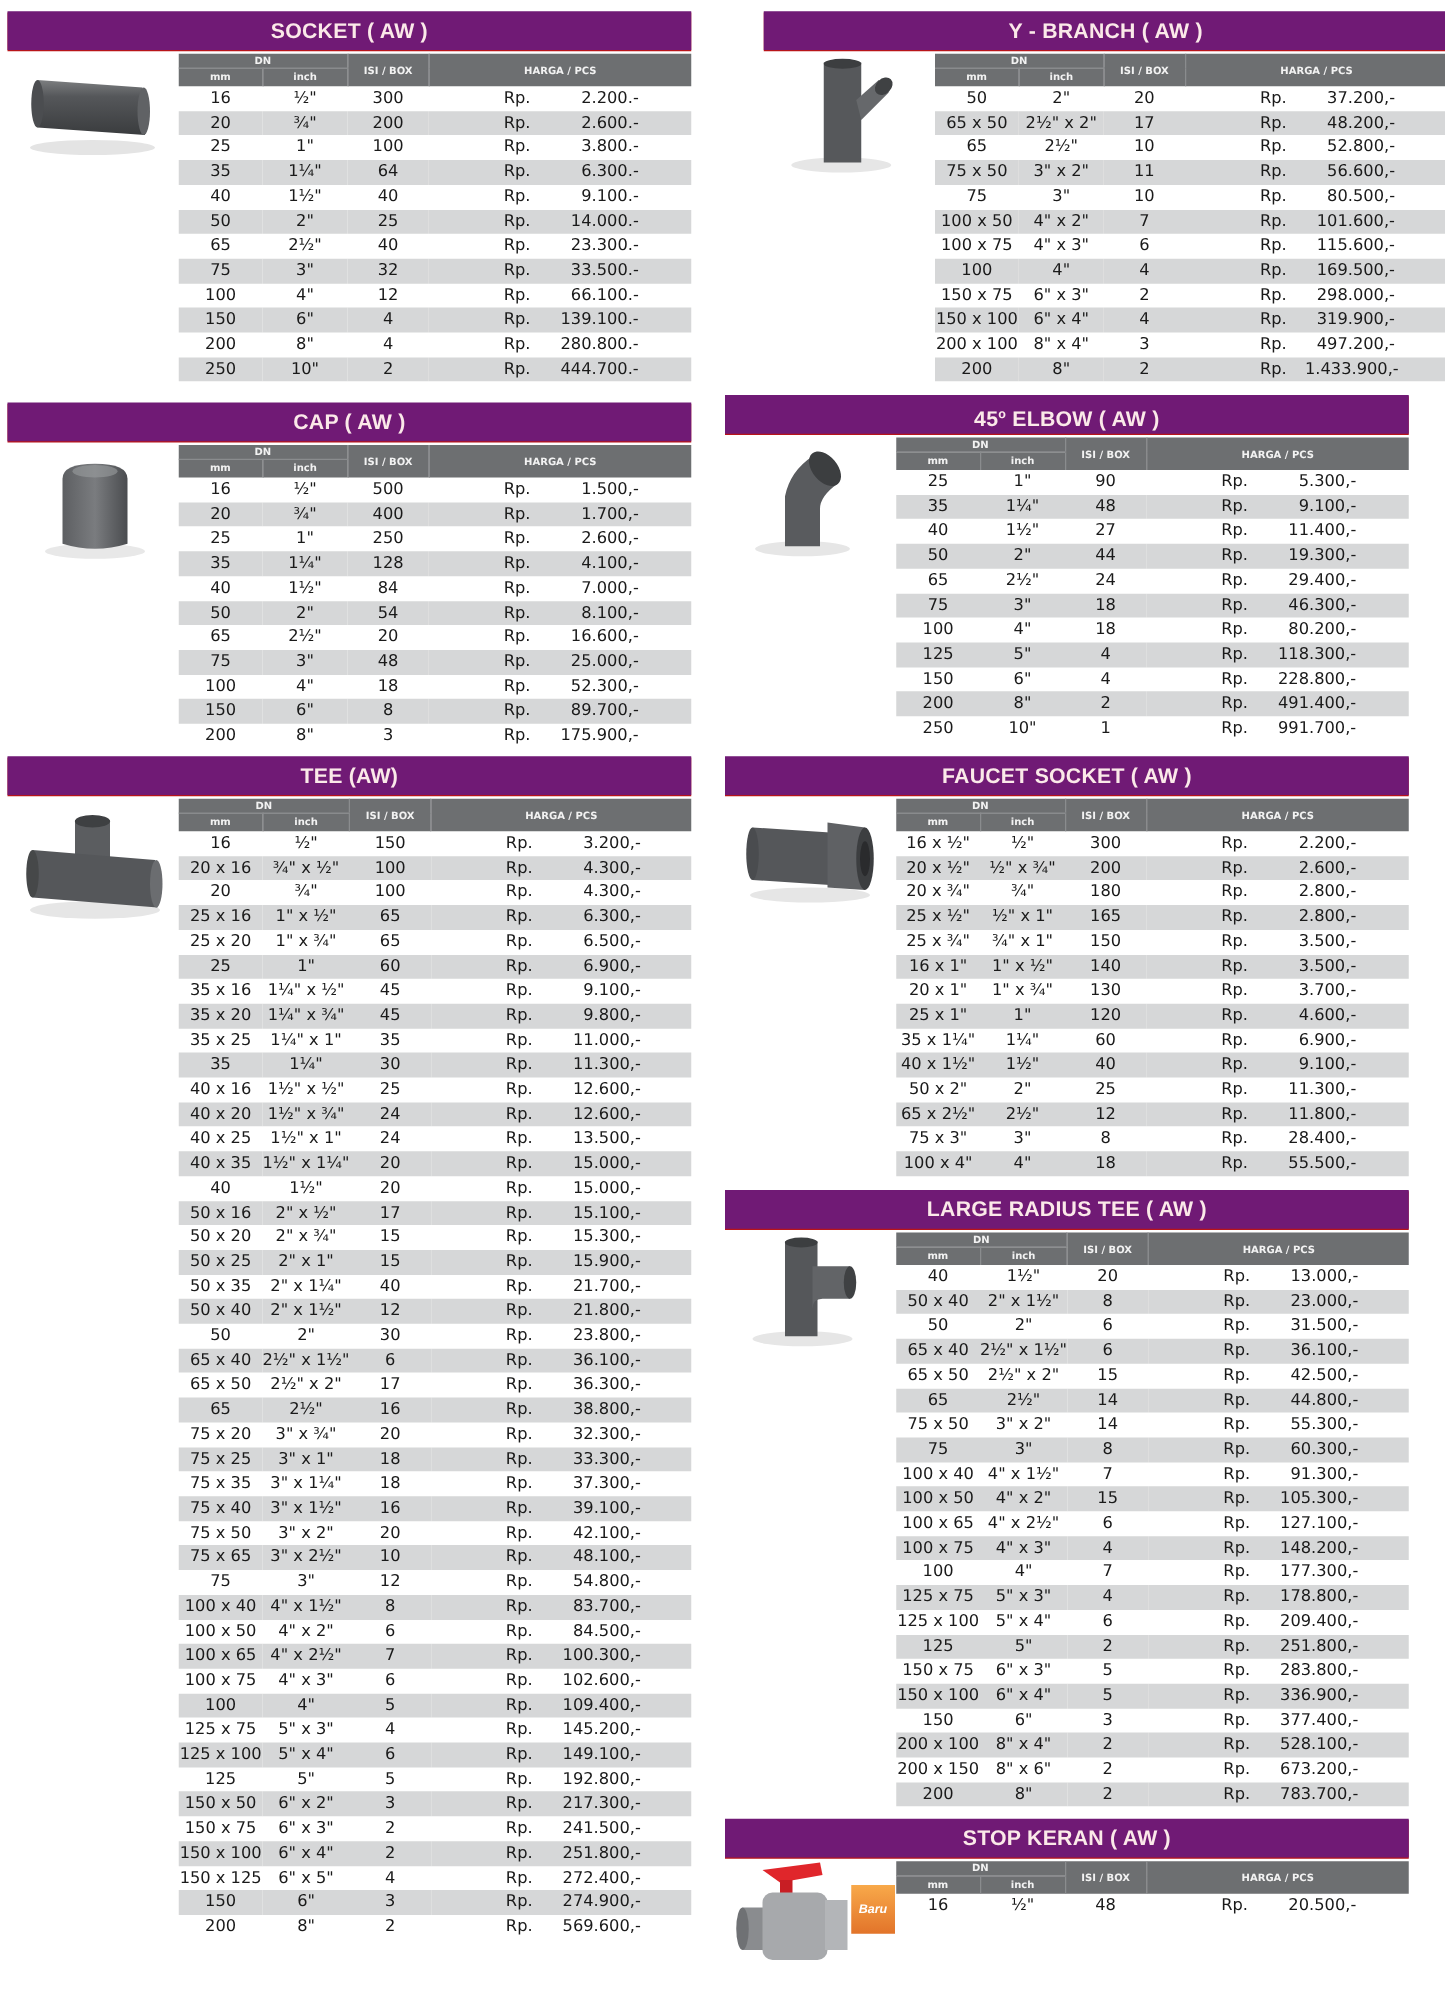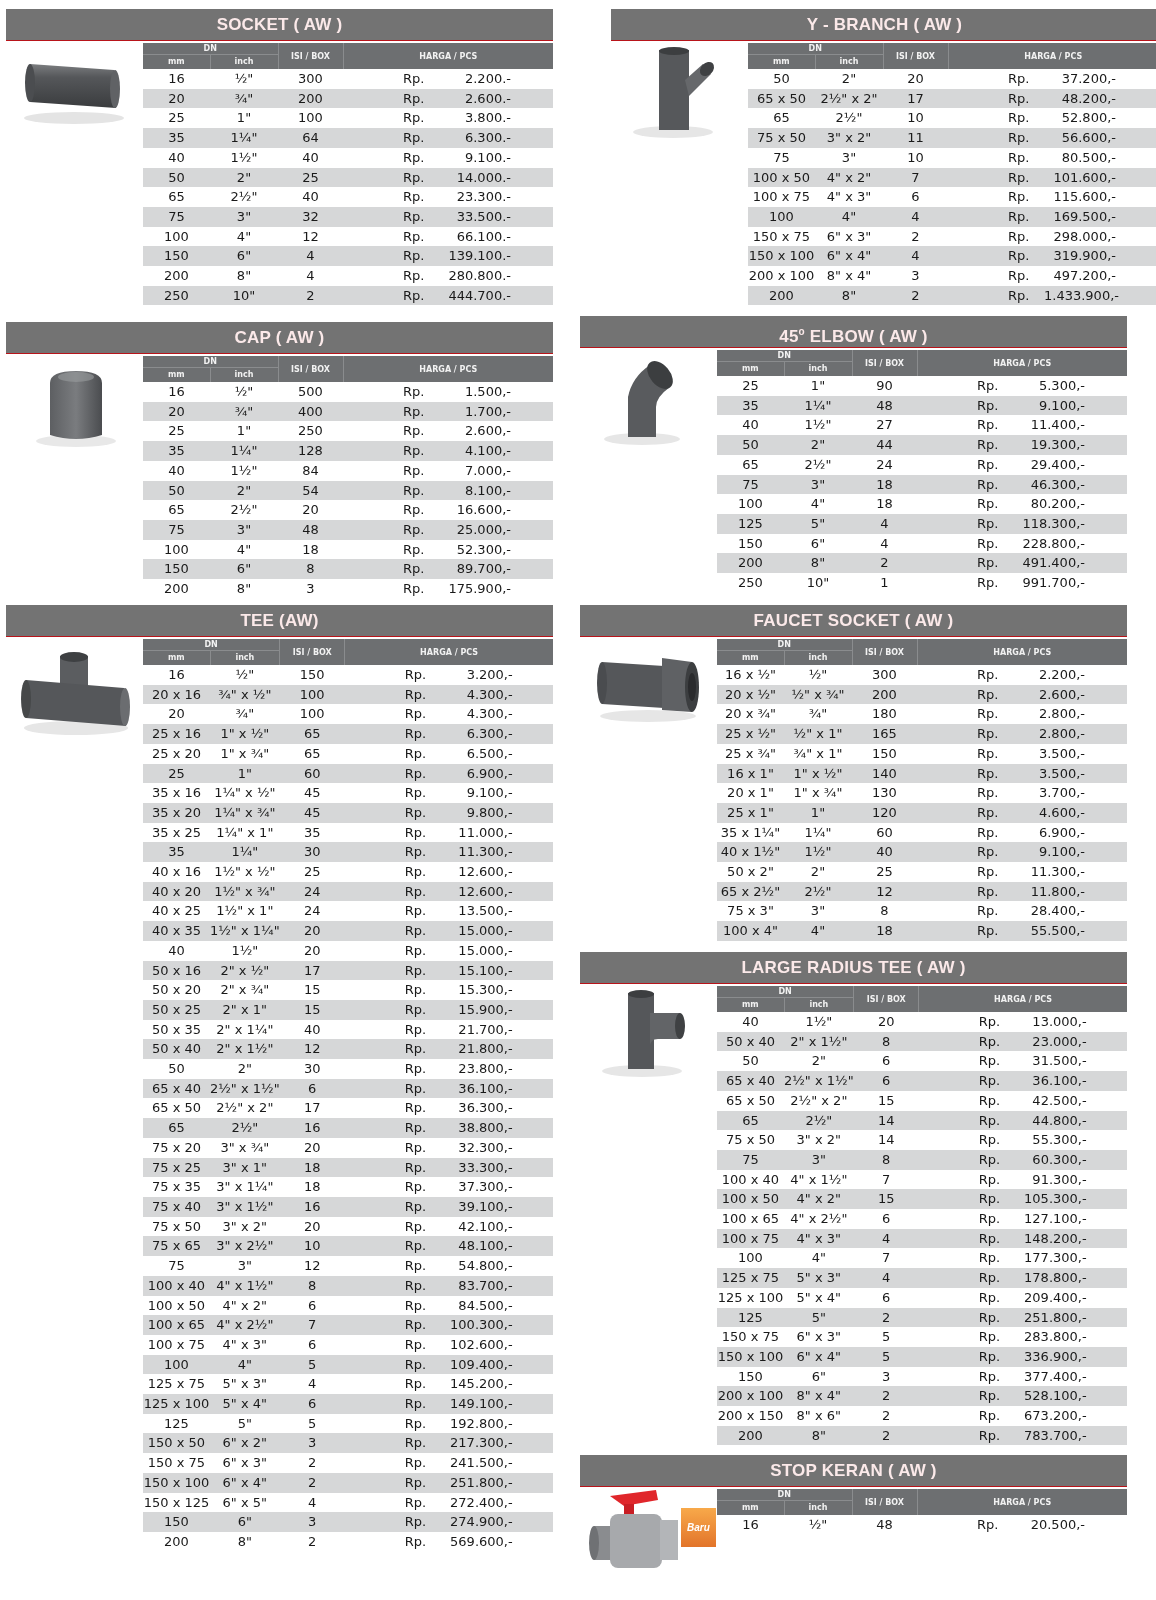--- a/index.html
+++ b/index.html
@@ -6,7 +6,7 @@
   body { width:1156px; height:1600px; position:relative; overflow:hidden;
          font-family:"Liberation Sans", sans-serif; color:#1a1a1a; }
   .section { position:absolute; width:547px; }
-  .banner { height:31px; background:#737373; color:#fbe9e9; font-weight:bold;
+  .banner { height:31px; background:#701a75; color:#fbe9e9; font-weight:bold;
             font-size:17px; text-align:center; line-height:31px;
             box-shadow: 0 1px 0 #b8141a; letter-spacing:0.2px; }
   .banner sup { font-size:10px; }

